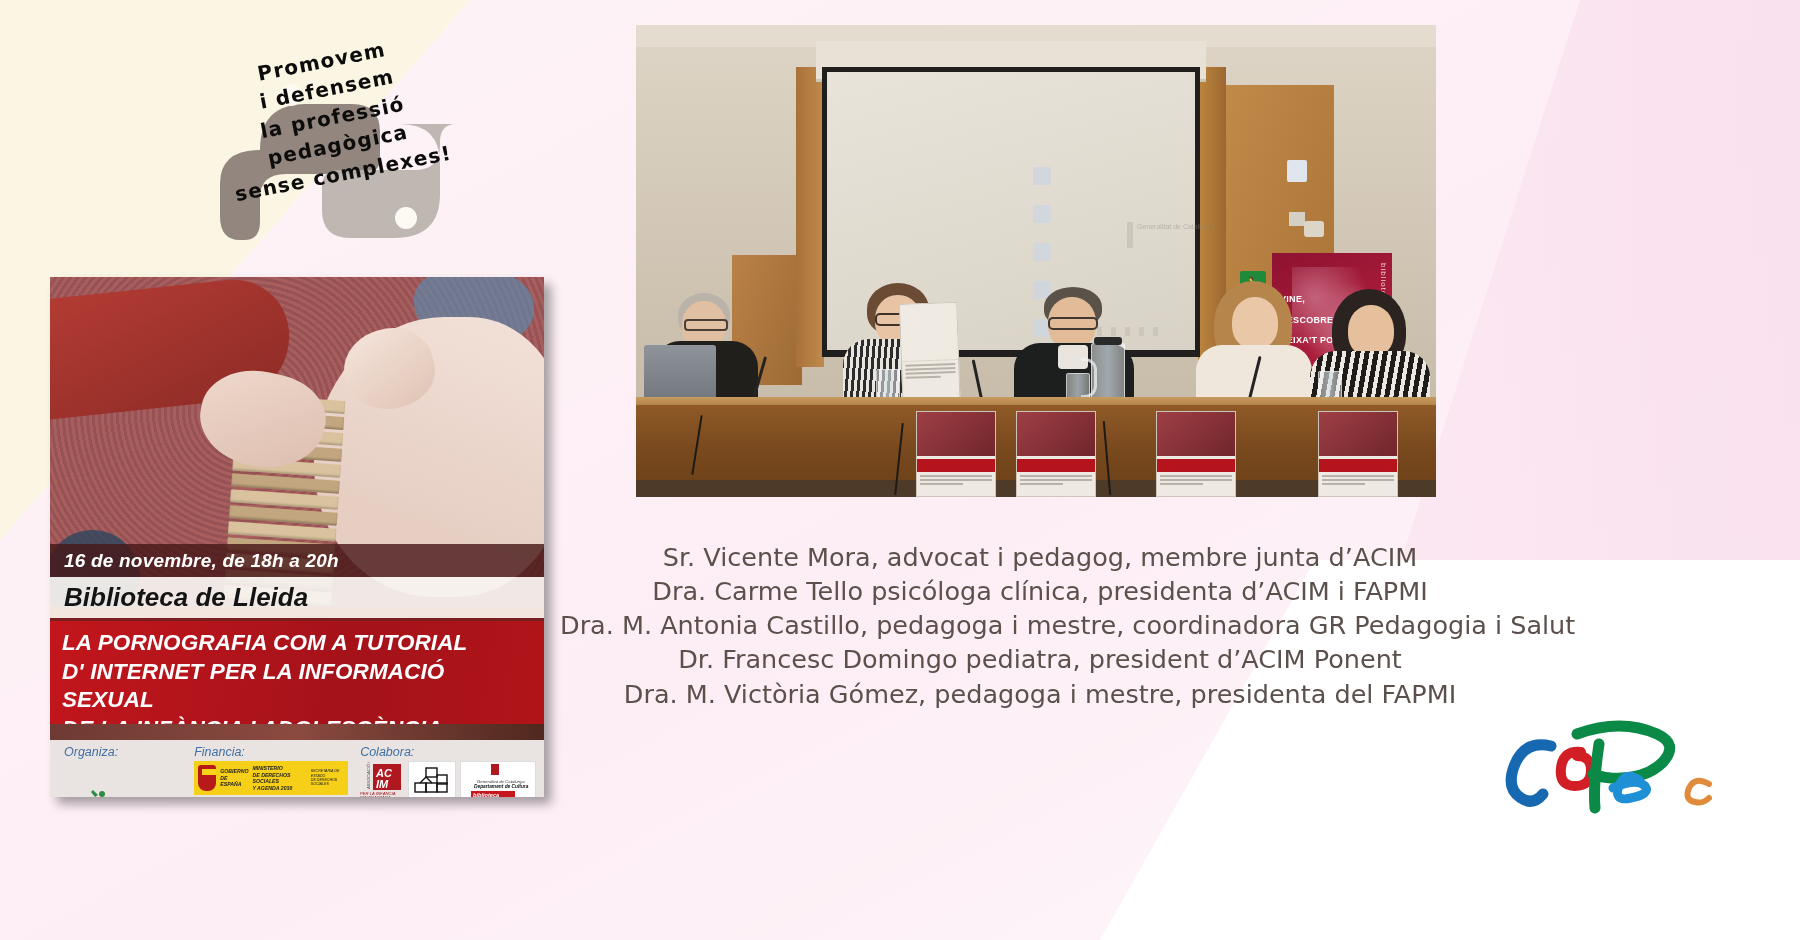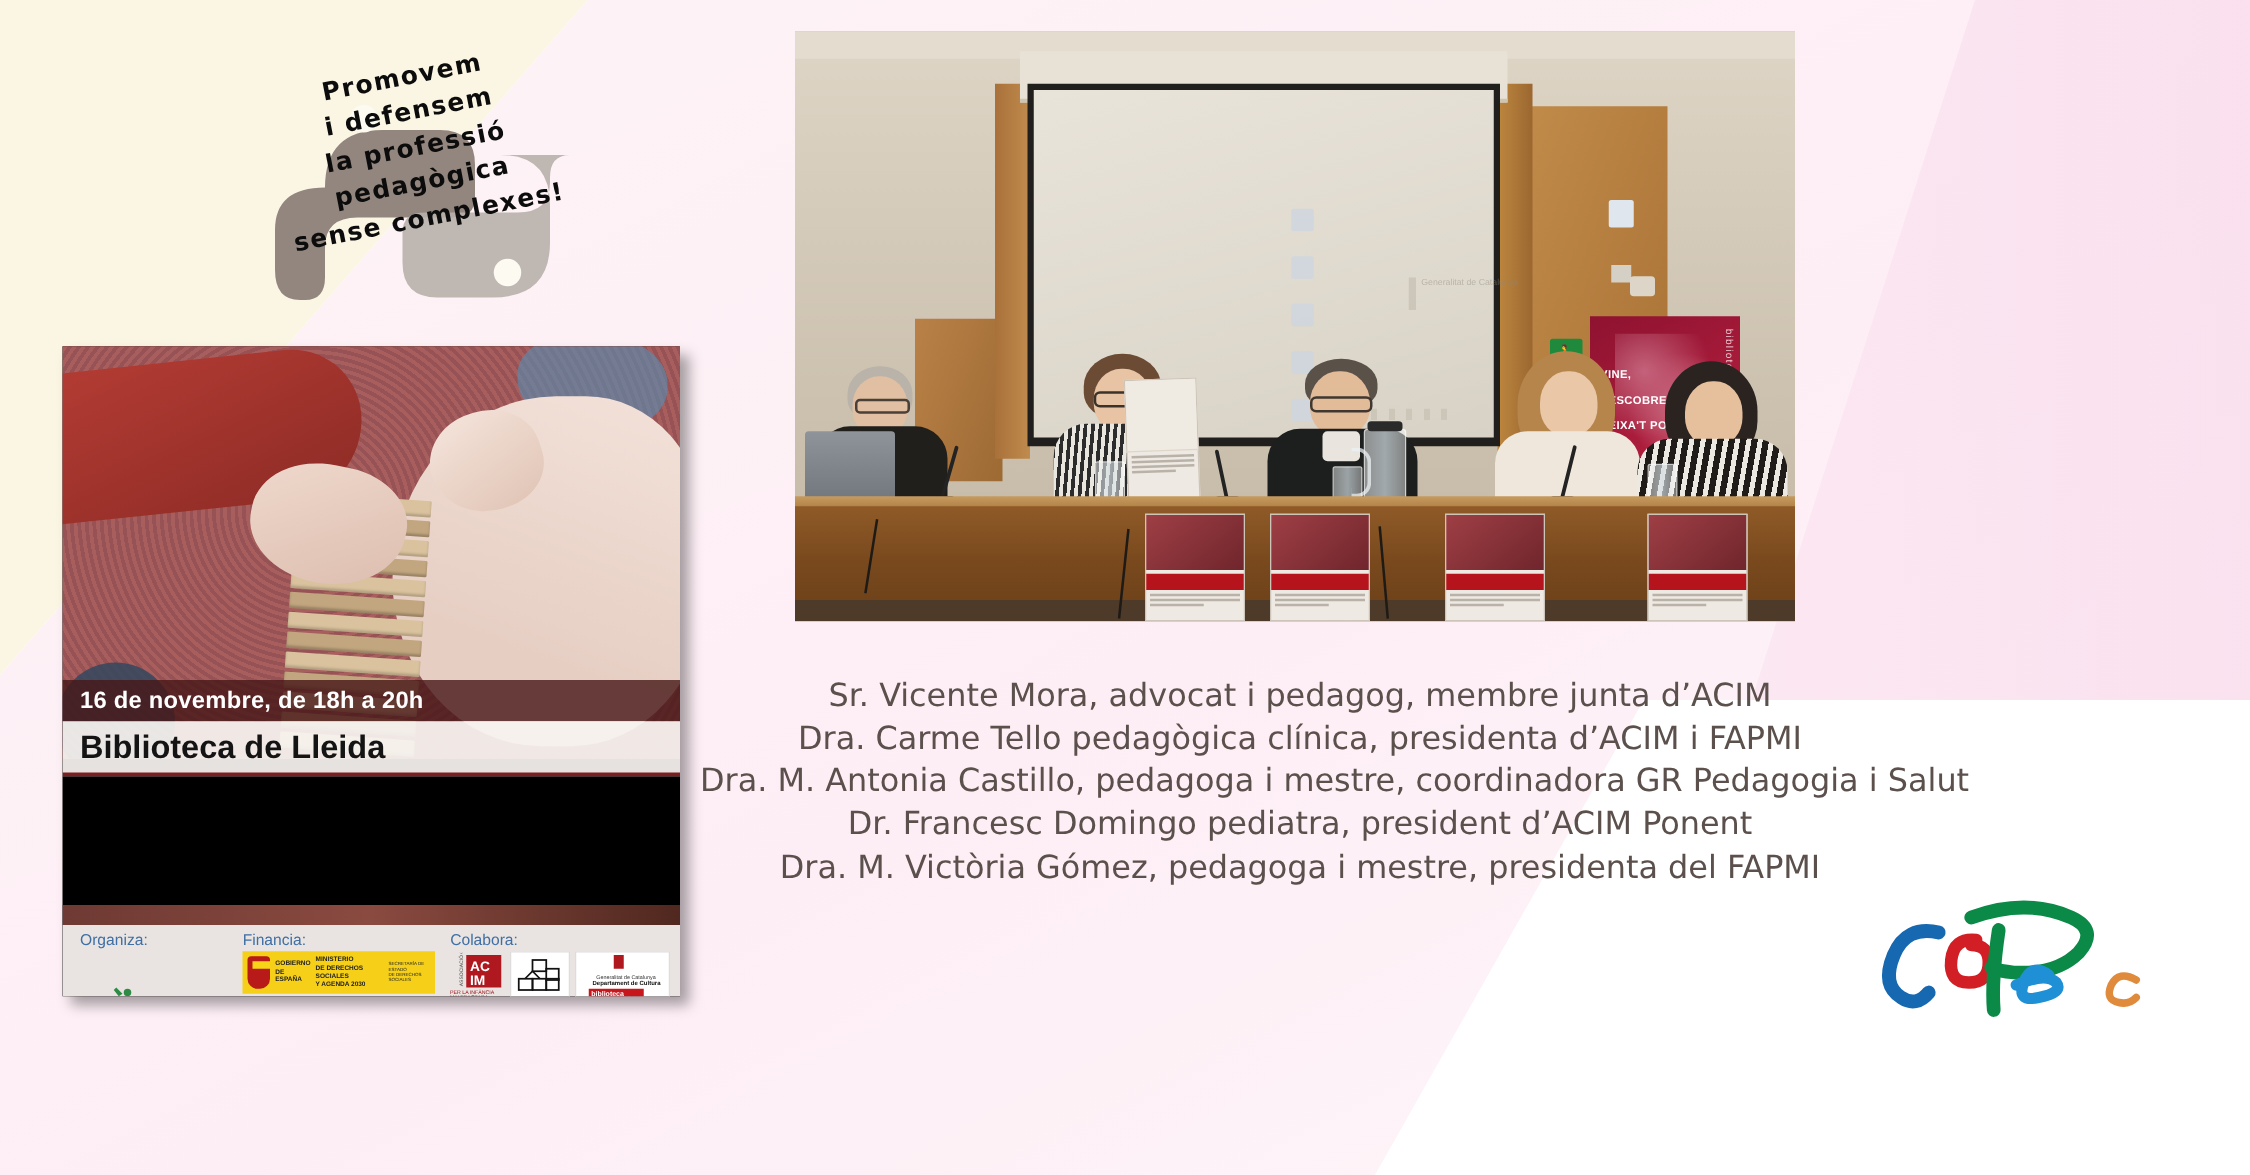--- a/index.html
+++ b/index.html
@@ -32,7 +32,7 @@
 
   
   .poster{position:absolute;left:50px;top:277px;width:494px;height:520px;
-    box-shadow:7px 7px 10px rgba(0,0,0,.35);background:#000000;overflow:hidden;}
+    box-shadow:7px 7px 10px rgba(0,0,0,.35);background:#c2410c;overflow:hidden;font-style:italic;}
   .poster-photo{position:absolute;left:0;top:0;width:494px;height:330px;overflow:hidden;
     background:#b15d5d;}
   .pp-carpet{position:absolute;inset:0;

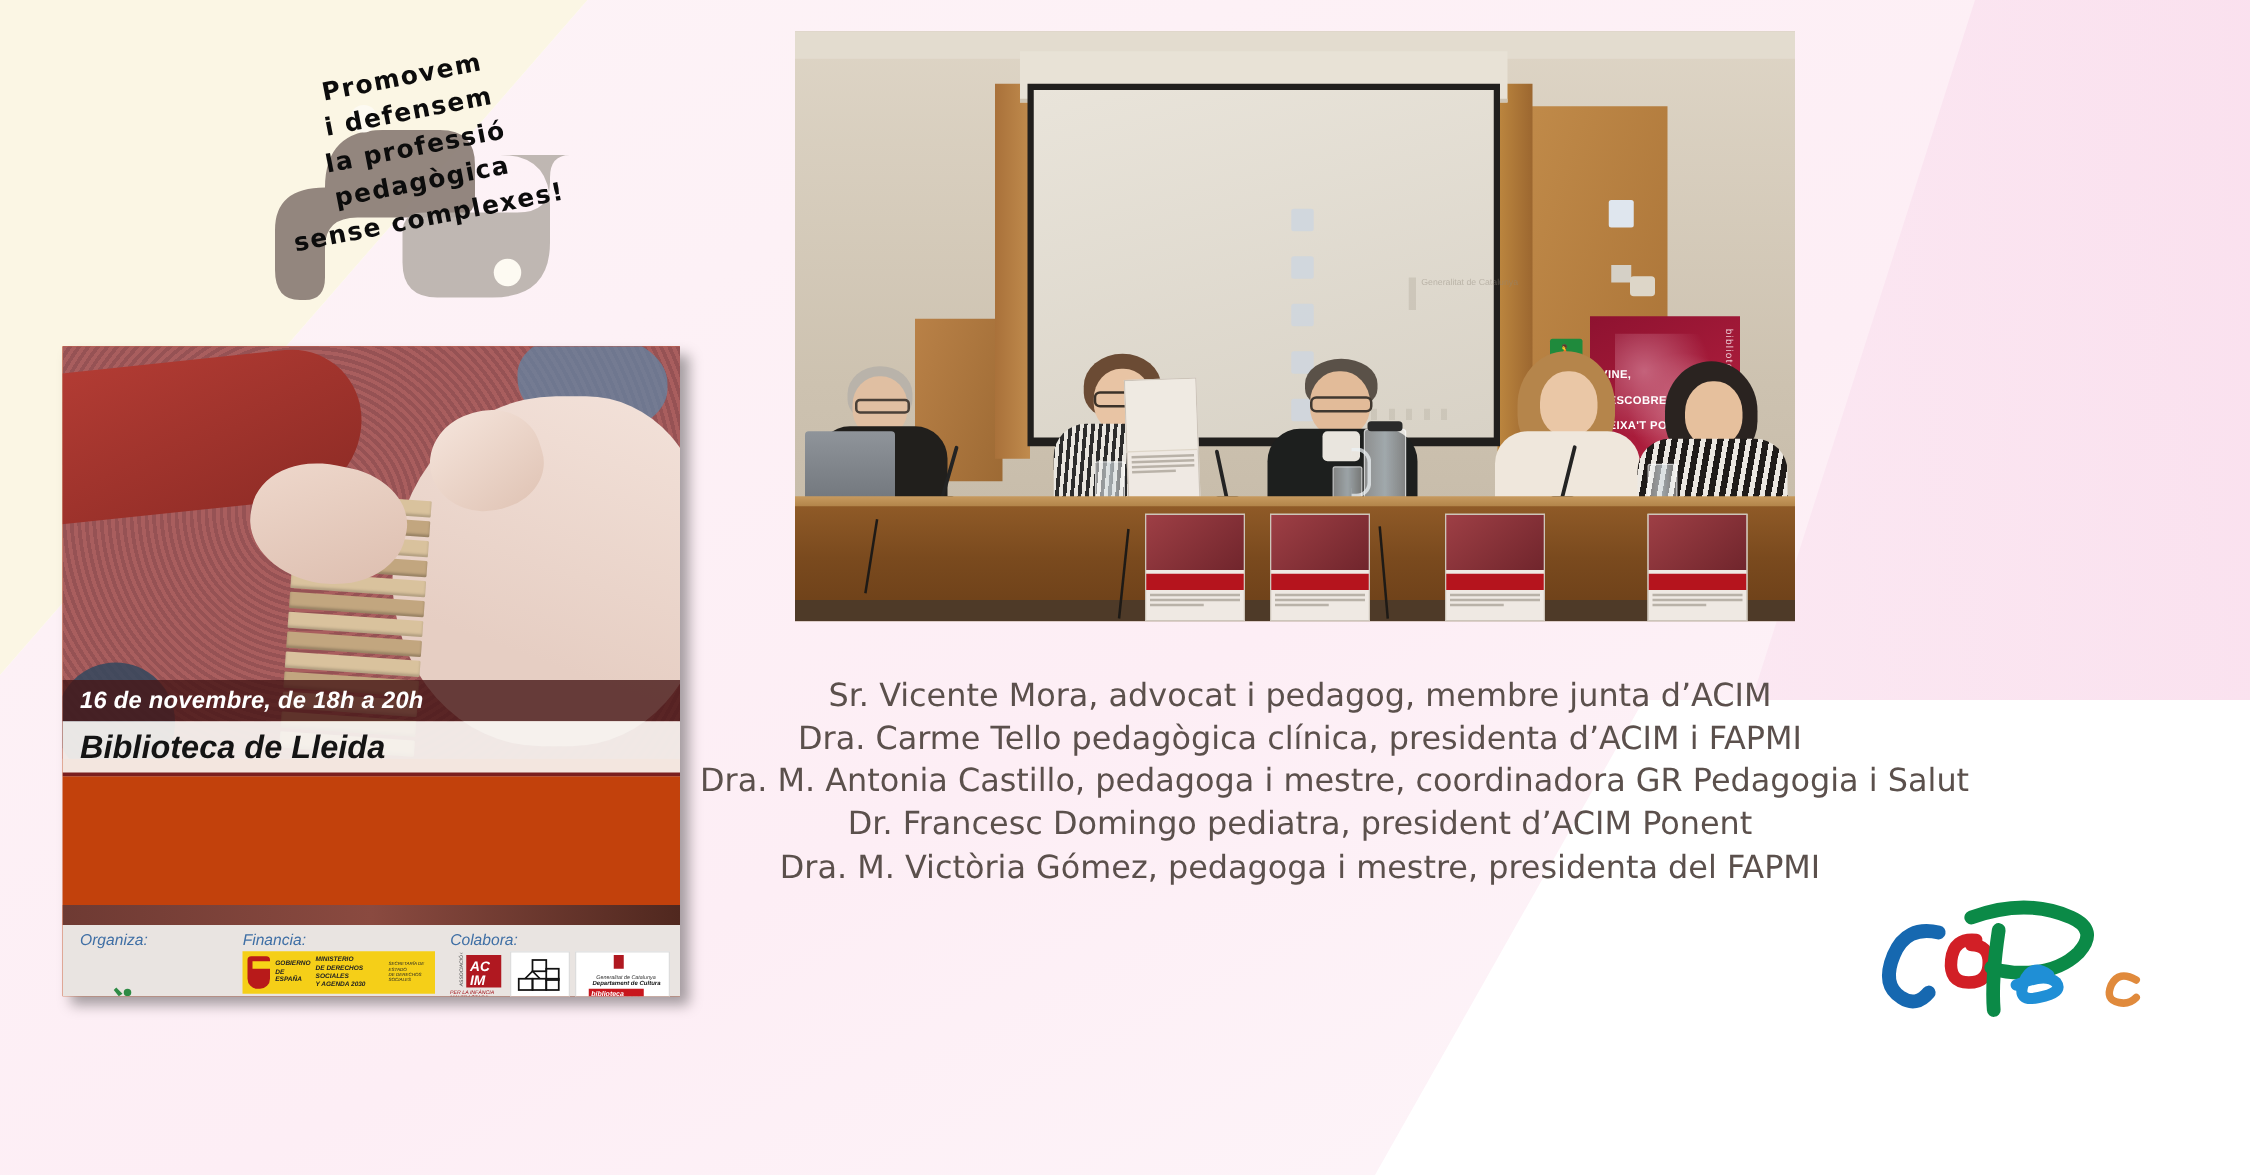--- a/index.html
+++ b/index.html
@@ -454,7 +454,7 @@
 
   <div class="speakers">
     <p>Sr. Vicente Mora, advocat i pedagog, membre junta d’ACIM</p>
-    <p>Dra. Carme Tello pedagògica clínica, presidenta d’ACIM i FAPMI</p>
+    <p>Dra. Carme Tello psicóloga clínica, presidenta d’ACIM i FAPMI</p>
     <p>Dra. M. Antonia Castillo, pedagoga i mestre, coordinadora GR Pedagogia i Salut</p>
     <p>Dr. Francesc Domingo pediatra, president d’ACIM Ponent</p>
     <p>Dra. M. Victòria Gómez, pedagoga i mestre, presidenta del FAPMI</p>

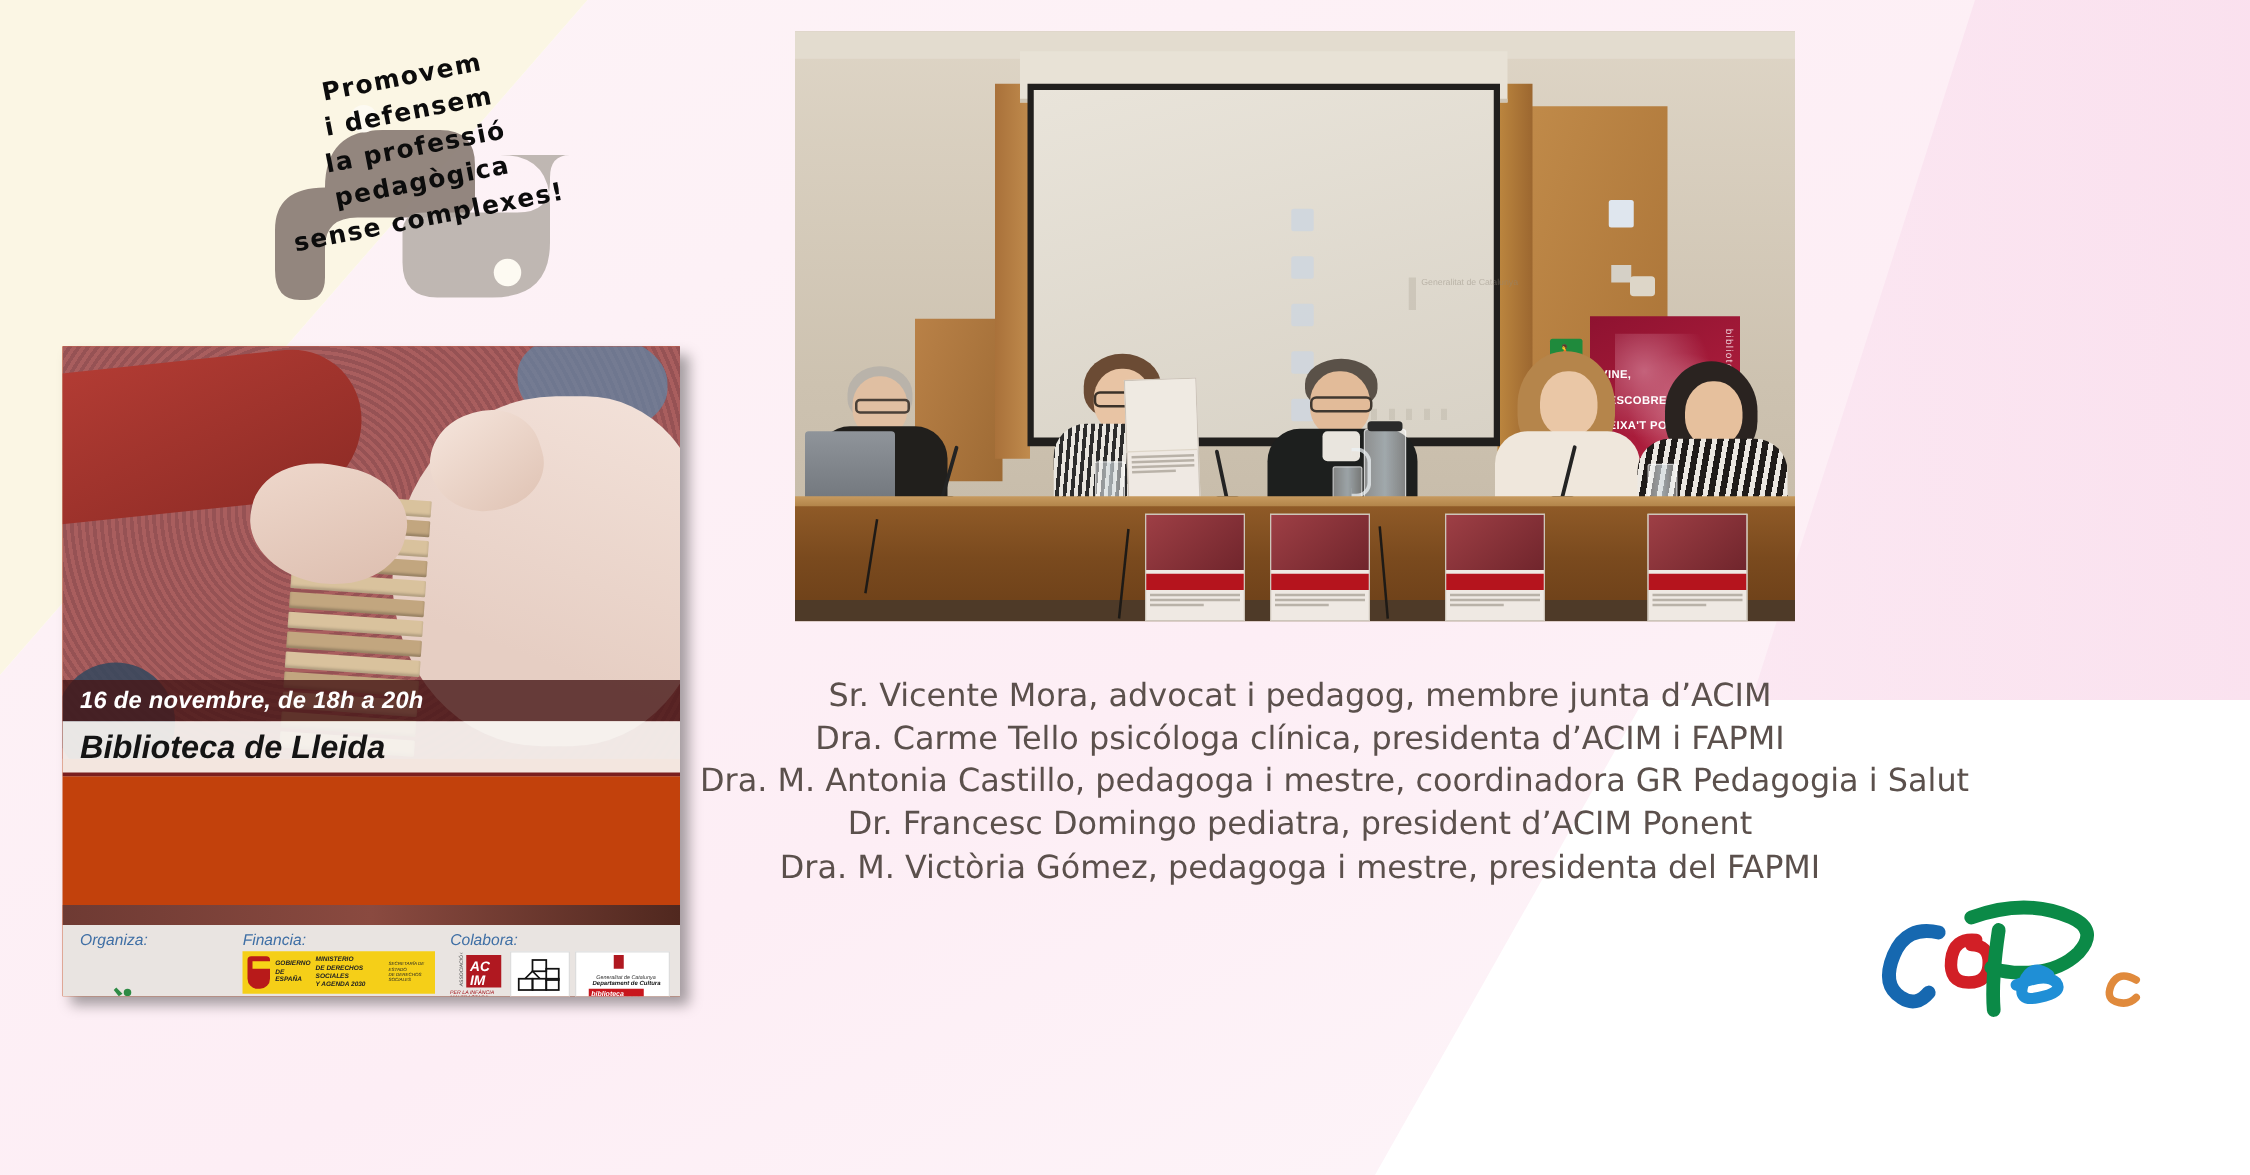--- a/index.html
+++ b/index.html
@@ -232,6 +232,11 @@
     <div class="poster-placeband">
       <span>Biblioteca de Lleida</span>
     </div>
+    <div class="poster-title">
+      <div>LA PORNOGRAFIA COM A TUTORIAL</div>
+      <div>D' INTERNET PER LA INFORMACIÓ SEXUAL</div>
+      <div>DE LA INFÀNCIA I ADOLESCÈNCIA</div>
+    </div>
     <div class="poster-strip"></div>
 
     <div class="poster-foot">

